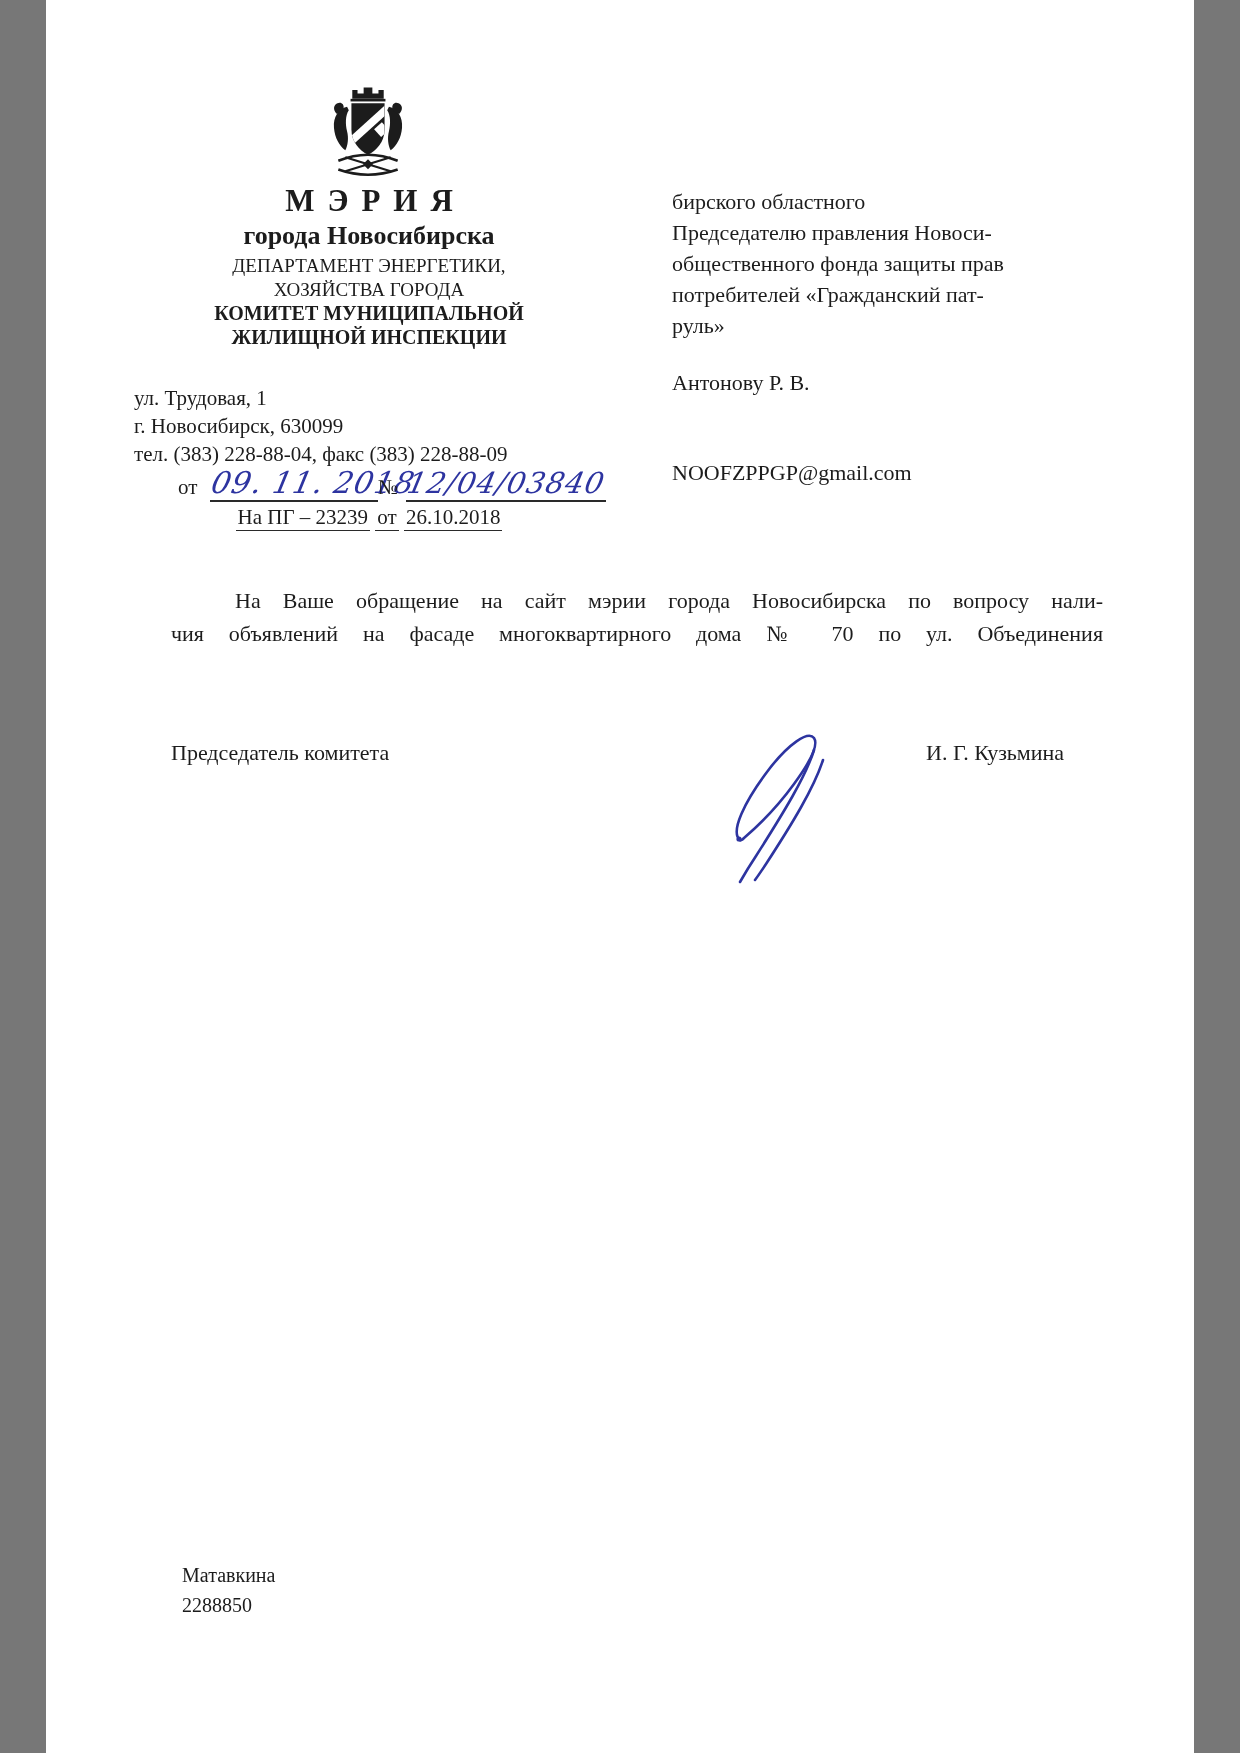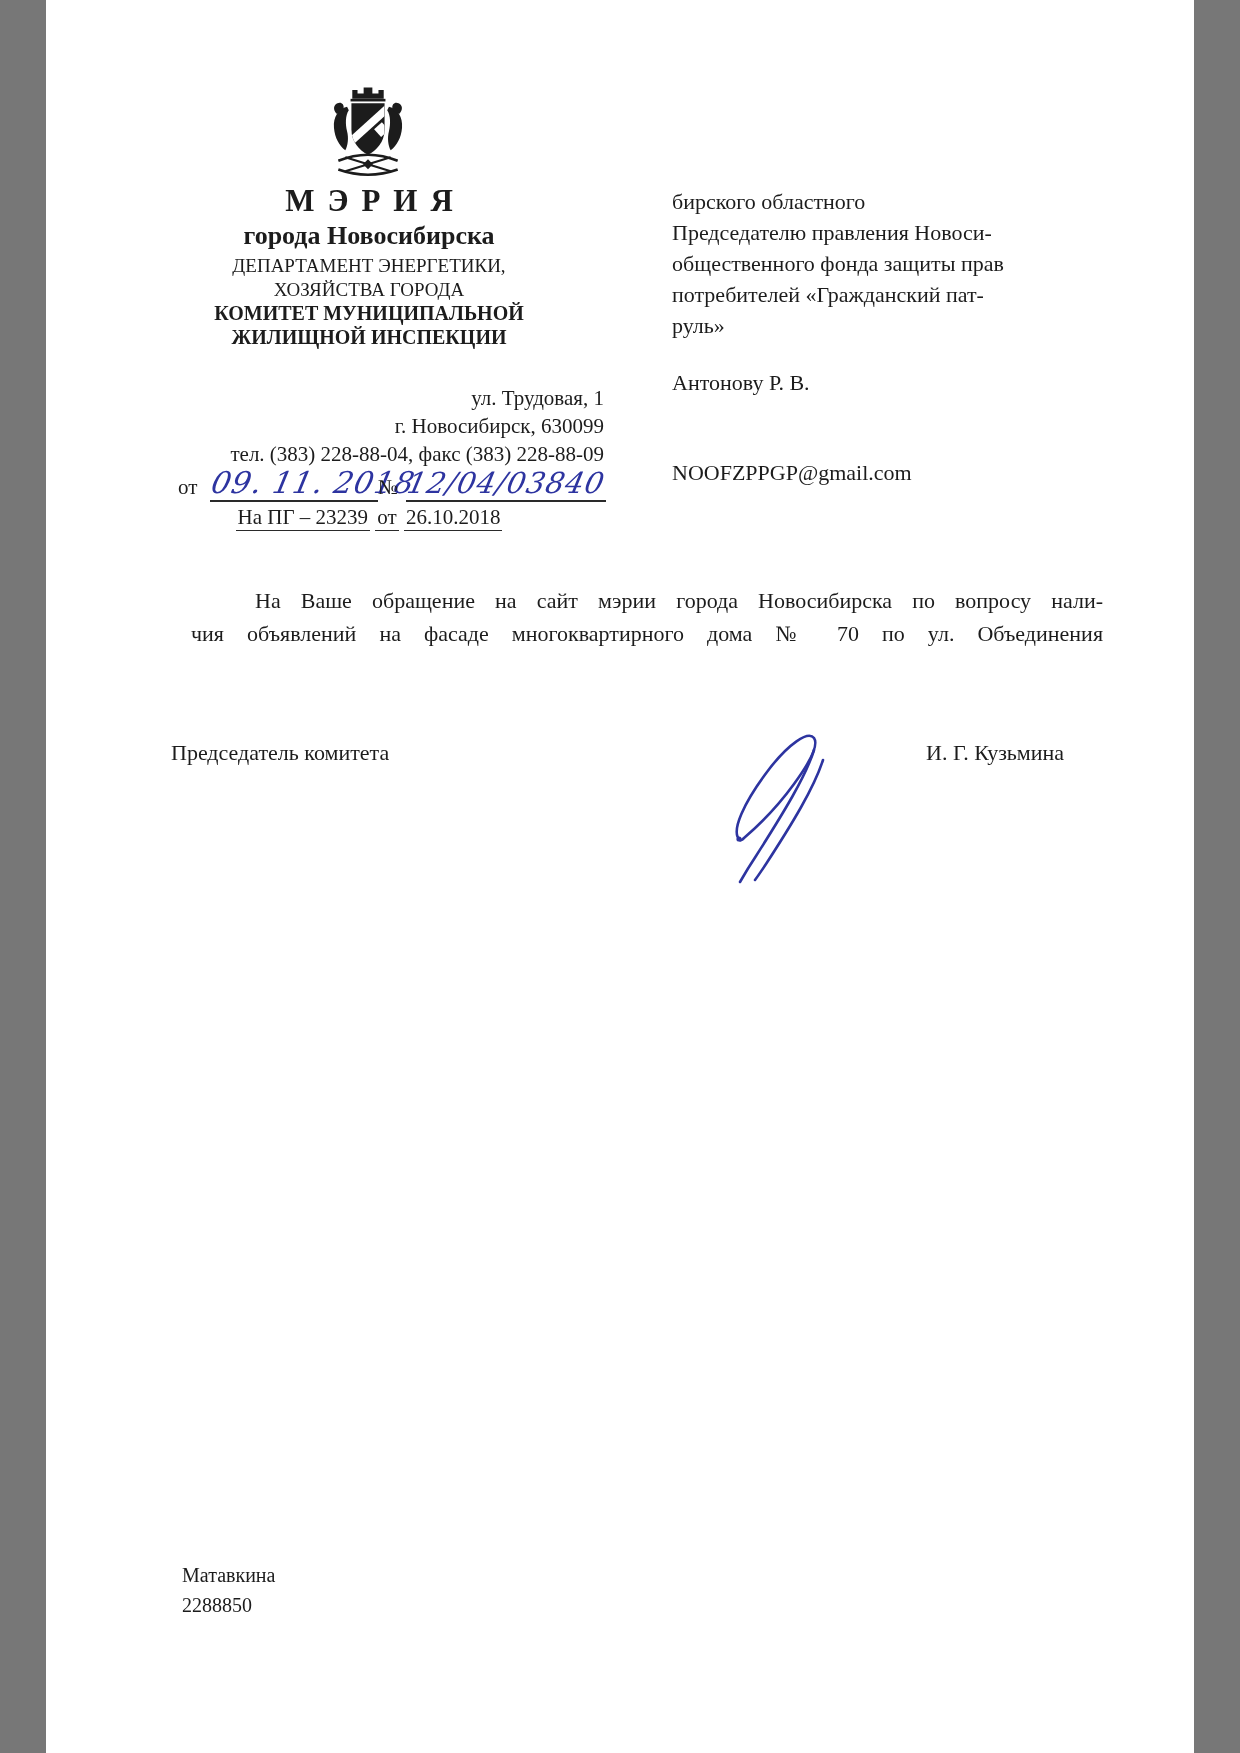--- a/index.html
+++ b/index.html
@@ -20,7 +20,7 @@
   .org-subtitle{font-size:26px;font-weight:bold;line-height:36px;}
   .org-dept{font-size:19px;line-height:23.5px;}
   .org-committee{font-size:20px;font-weight:bold;line-height:24px;}
-  .org-contacts{position:absolute;left:88px;top:384px;width:470px;text-align:right;font-size:21px;line-height:28px;}
+  .org-contacts{position:absolute;left:88px;top:384px;width:470px;text-align:left;font-size:21px;line-height:28px;}
   
   .ref-row{position:absolute;left:132px;top:458px;width:470px;height:46px;font-size:21px;}
   .ref-label{position:absolute;bottom:4px;}

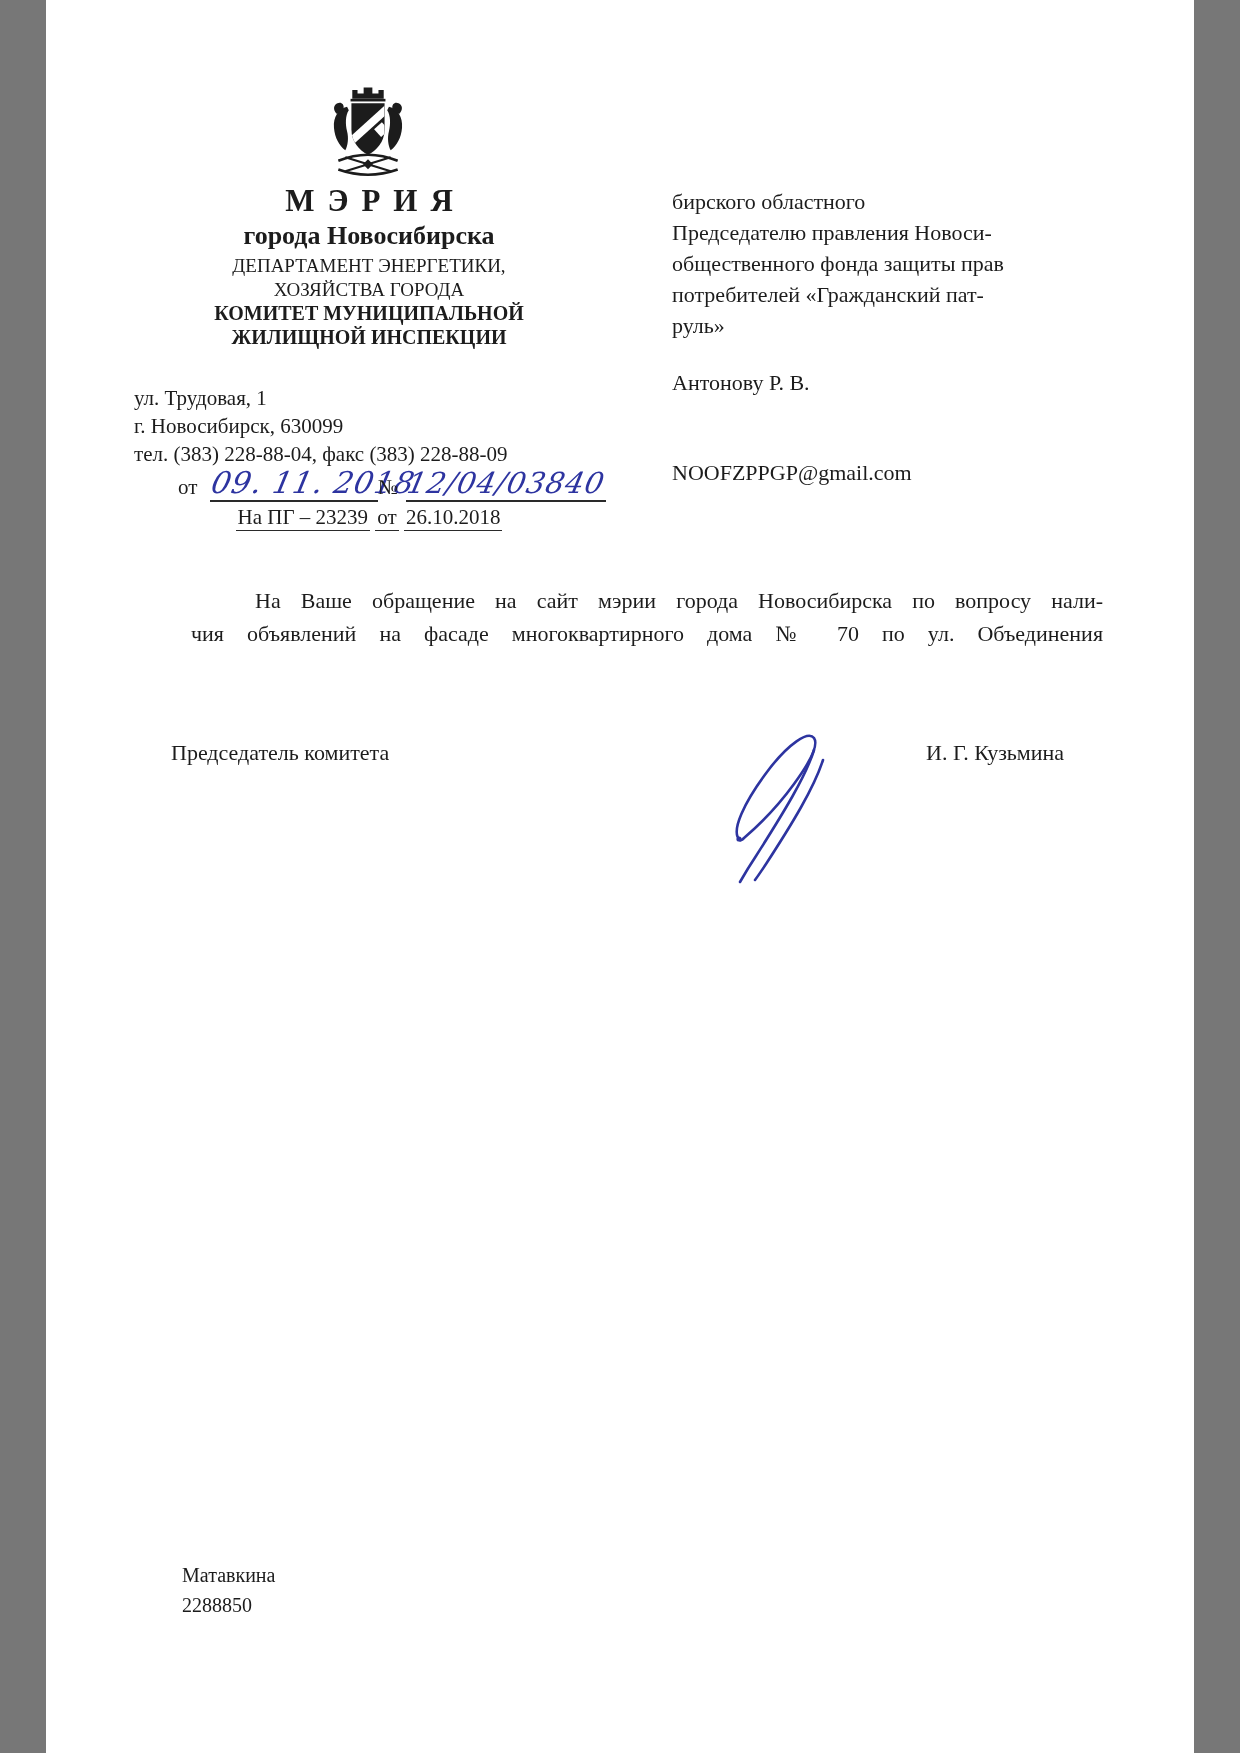--- a/index.html
+++ b/index.html
@@ -44,7 +44,7 @@
   .recipient-email{position:absolute;left:626px;top:460px;font-size:22px;}
   
   .body-text{position:absolute;left:125px;top:584px;width:932px;font-size:22px;line-height:33px;}
-  .body-line{text-align:justify;text-align-last:justify;margin-left:20px;}
+  .body-line{text-align:justify;text-align-last:justify;}
   .body-line.first{padding-left:64px;}
   .body-line.last{text-align:left;text-align-last:left;}
   

